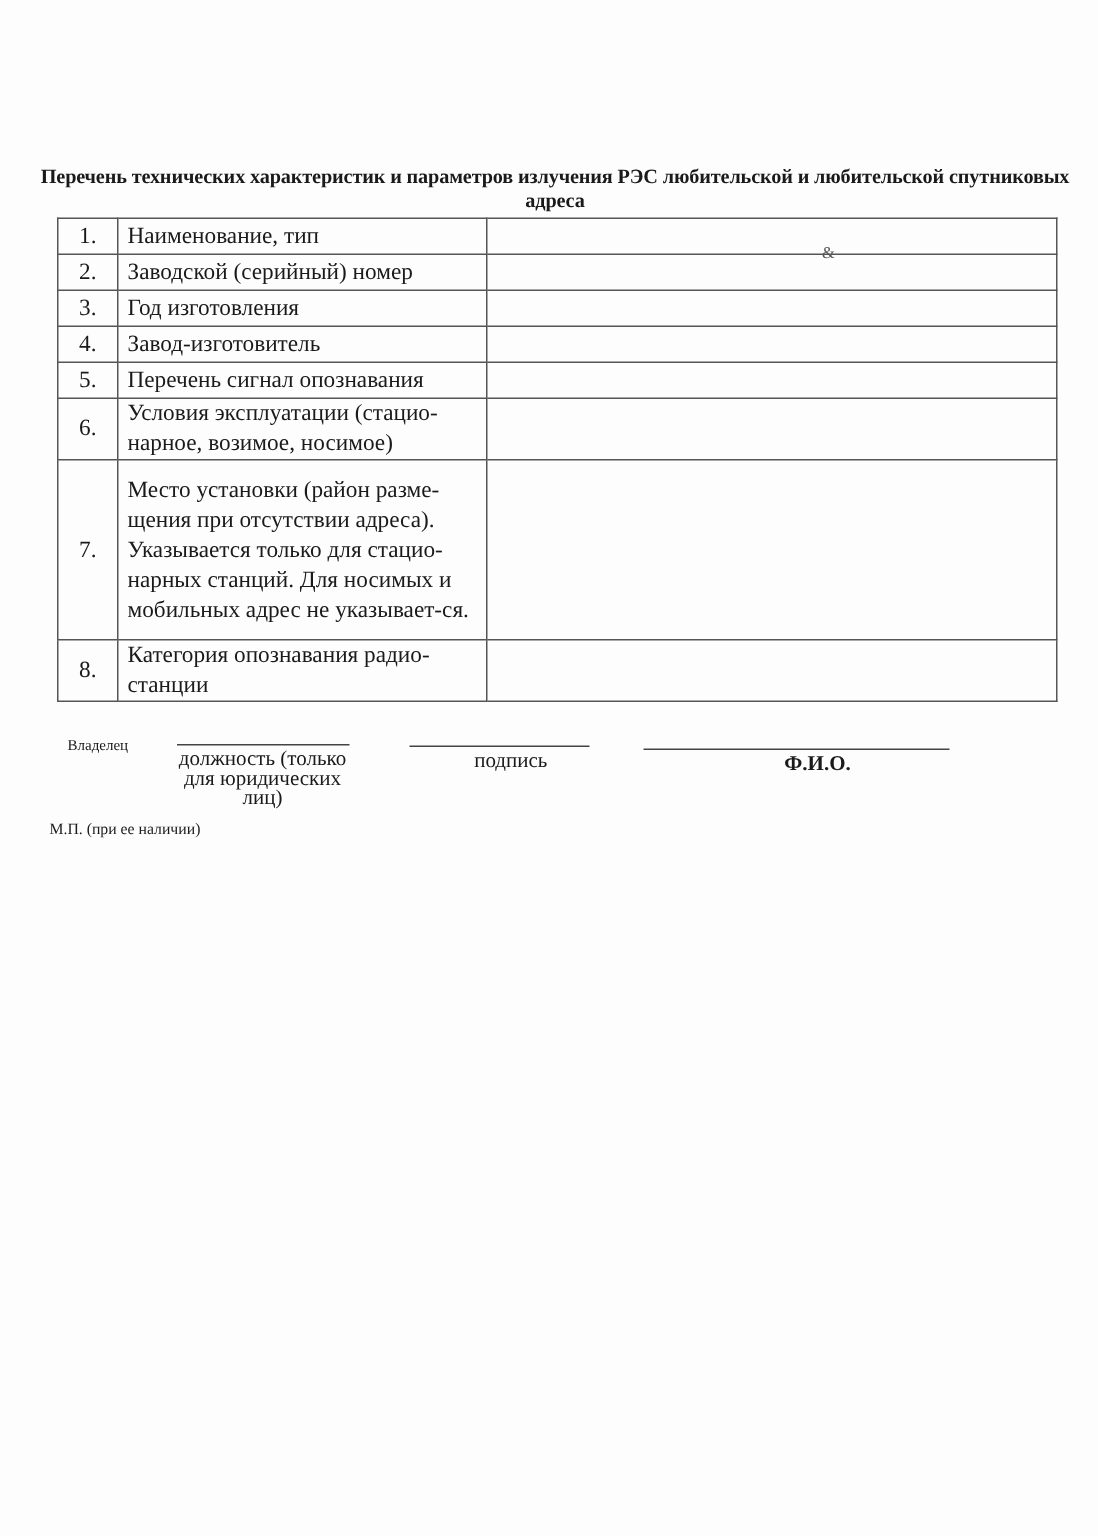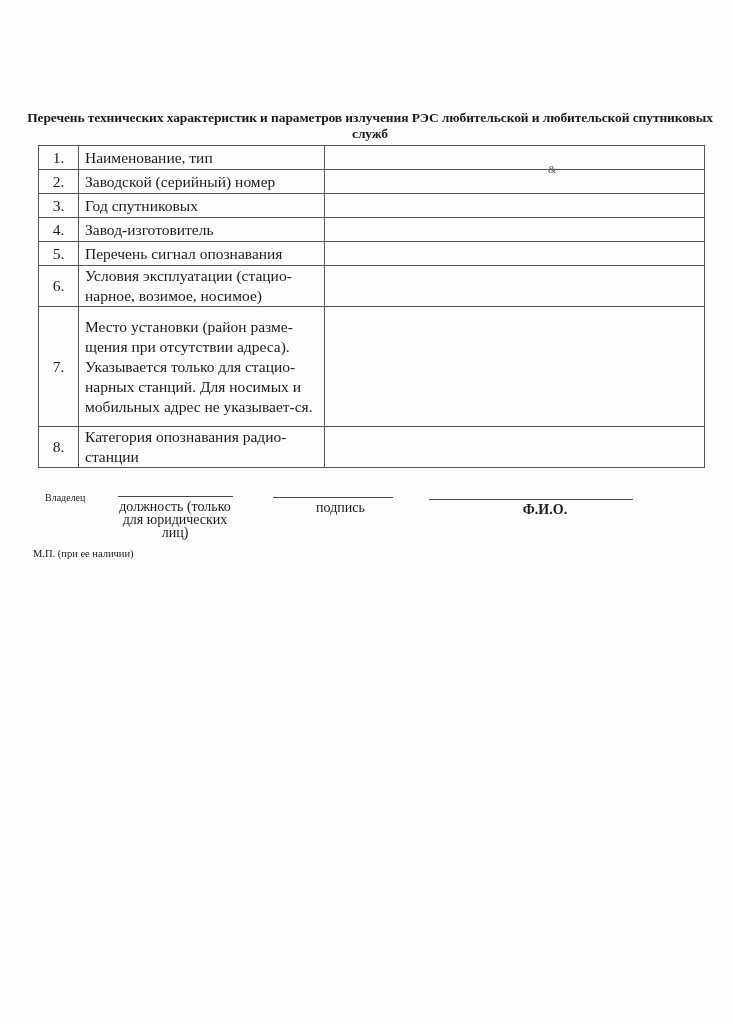--- a/index.html
+++ b/index.html
@@ -33,7 +33,7 @@
 </head>
 <body>
 
-<div class="title">Перечень технических характеристик и параметров излучения РЭС любительской и любительской спутниковых служб</div>
+<div class="title">Перечень технических характеристик и параметров излучения РЭС любительской и любительской спутниковых адреса</div>
 
 <table class="form">
   <tbody id="tbody">

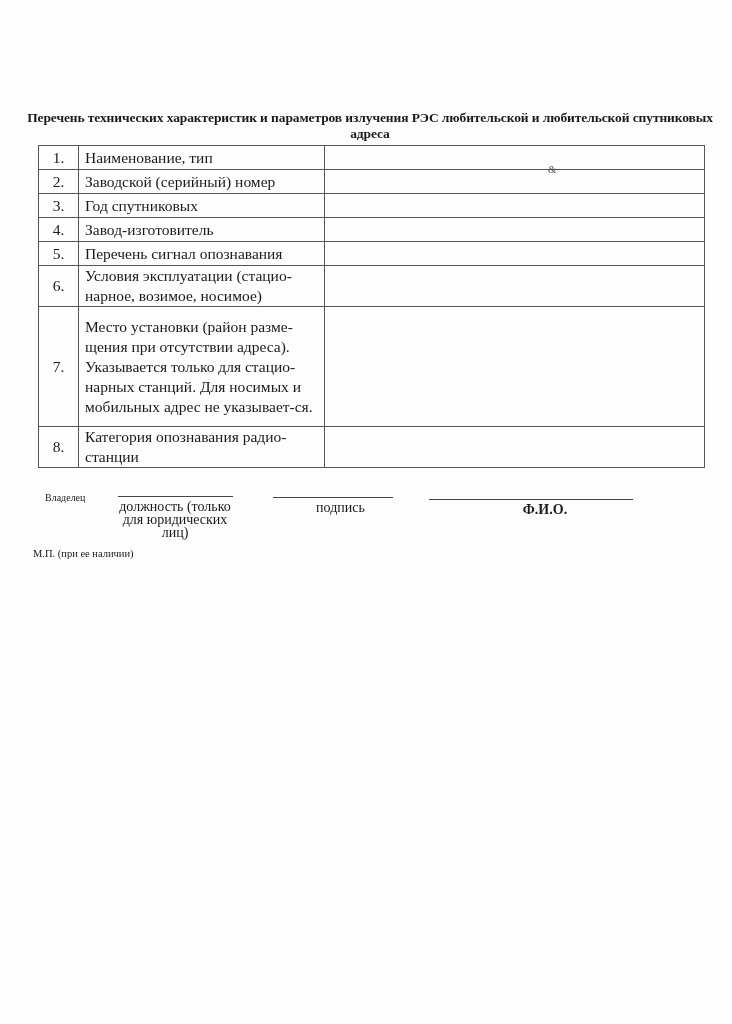--- a/index.html
+++ b/index.html
@@ -49,7 +49,7 @@
       </tr>
       <tr class="r1">
         <td class="num">3.</td>
-        <td class="label">Год спутниковых</td>
+        <td class="label">Год изготовления</td>
         <td class="value"></td>
       </tr>
       <tr class="r1">

